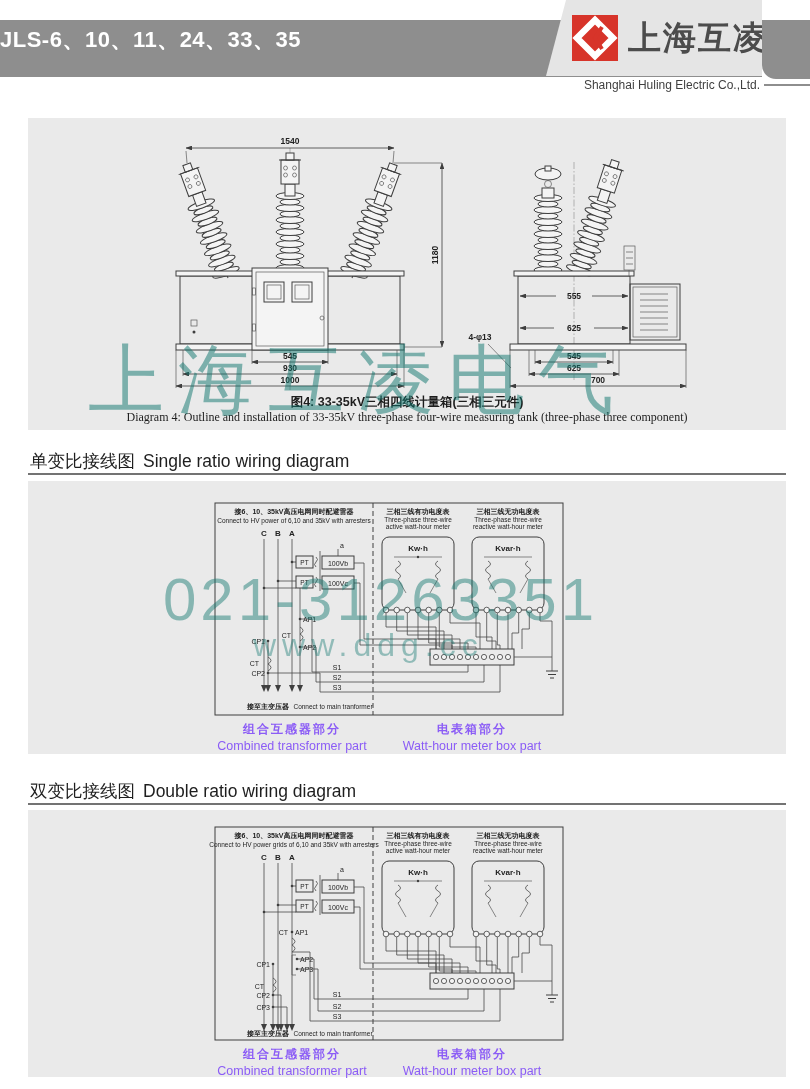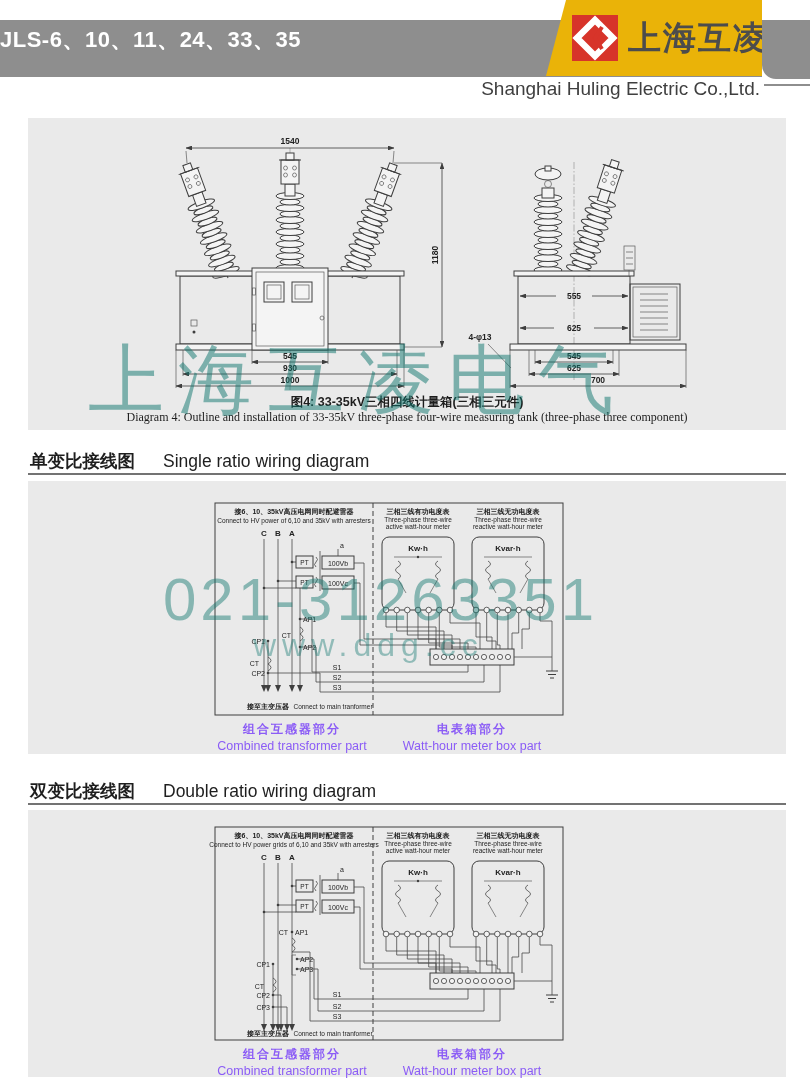--- a/index.html
+++ b/index.html
@@ -12,7 +12,7 @@
   .hd-sub{color:#fff;font-size:12px;letter-spacing:.3px;margin-top:2px;white-space:nowrap;}
   .header-tab{position:absolute;right:0;top:20px;width:48px;height:59px;background:#8e8e8e;
               border-bottom-left-radius:14px;}
-  .logo-area{position:absolute;right:48px;top:0;width:216px;height:76px;background:#eab308;
+  .logo-area{position:absolute;right:48px;top:0;width:216px;height:76px;background:#e5e5e5;
              display:flex;align-items:center;gap:10px;
              clip-path:polygon(20px 0,100% 0,100% 100%,0 100%);padding-left:26px;box-sizing:border-box;}
   .logo-sq{width:46px;height:46px;flex:0 0 auto;}

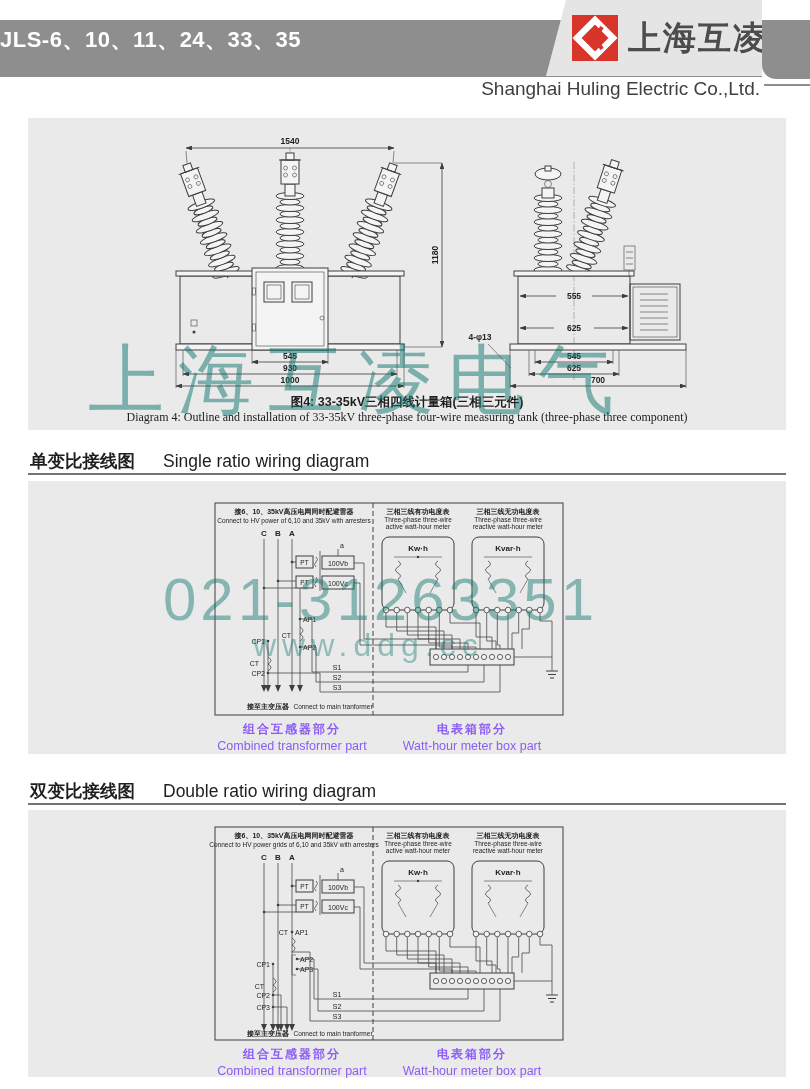--- a/index.html
+++ b/index.html
@@ -17,7 +17,7 @@
              clip-path:polygon(20px 0,100% 0,100% 100%,0 100%);padding-left:26px;box-sizing:border-box;}
   .logo-sq{width:46px;height:46px;flex:0 0 auto;}
   .brand-cn{font-size:33px;font-weight:600;color:#4c4c4c;letter-spacing:2px;white-space:nowrap;}
-  .brand-en{position:absolute;right:50px;top:78px;font-size:19px;font-weight:500;color:#3f3f3f;white-space:nowrap;}
+  .brand-en{position:absolute;right:50px;top:78px;font-size:12px;font-weight:500;color:#3f3f3f;white-space:nowrap;}
   .header-line{position:absolute;right:0;top:84px;width:46px;height:2px;background:#8e8e8e;}
   
   .panel{position:absolute;left:28px;width:758px;background:#eaeaea;}

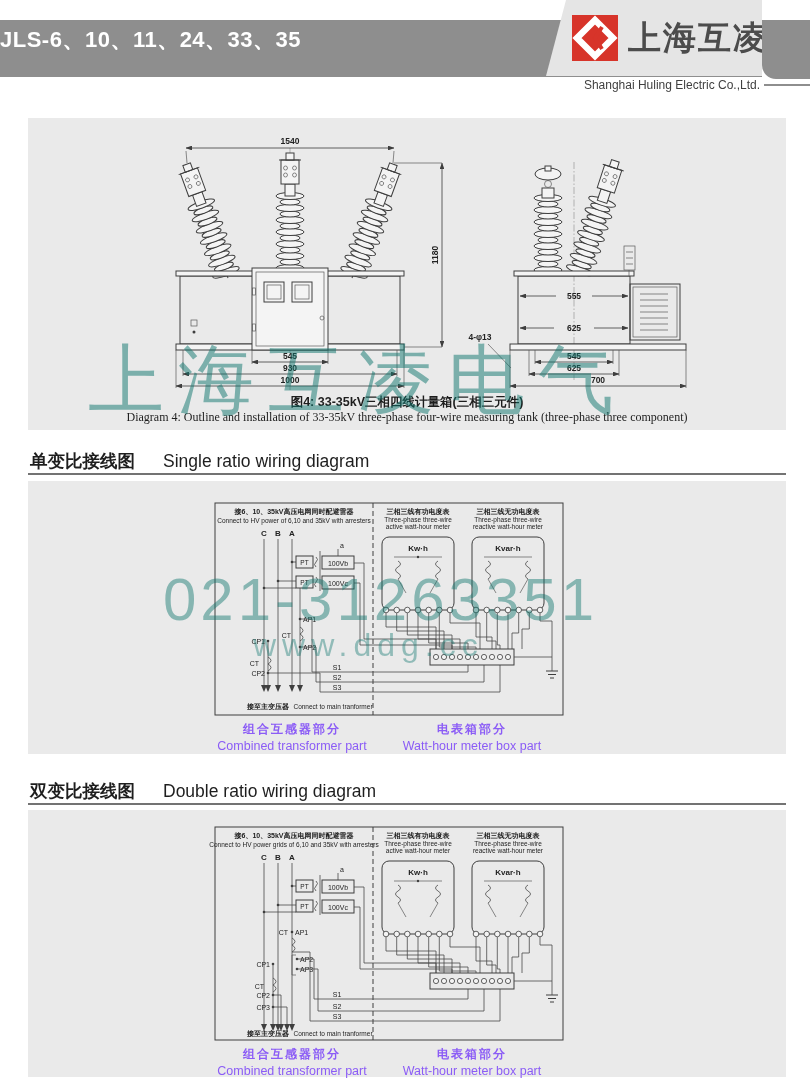--- a/index.html
+++ b/index.html
@@ -26,7 +26,7 @@
   #panel-double{top:810px;height:267px;}
   
   .sec-head{position:absolute;left:30px;font-size:17.5px;color:#1e1e1e;white-space:nowrap;}
-  .sec-head .cn{font-weight:700;margin-right:28px;}
+  .sec-head .cn{font-weight:400;margin-right:8px;}
   .sec-rule{position:absolute;left:28px;width:758px;height:2px;background:#737373;}
   
   .capcn{position:absolute;left:0;width:100%;text-align:center;font-size:12.5px;font-weight:700;color:#1d1d1d;}

